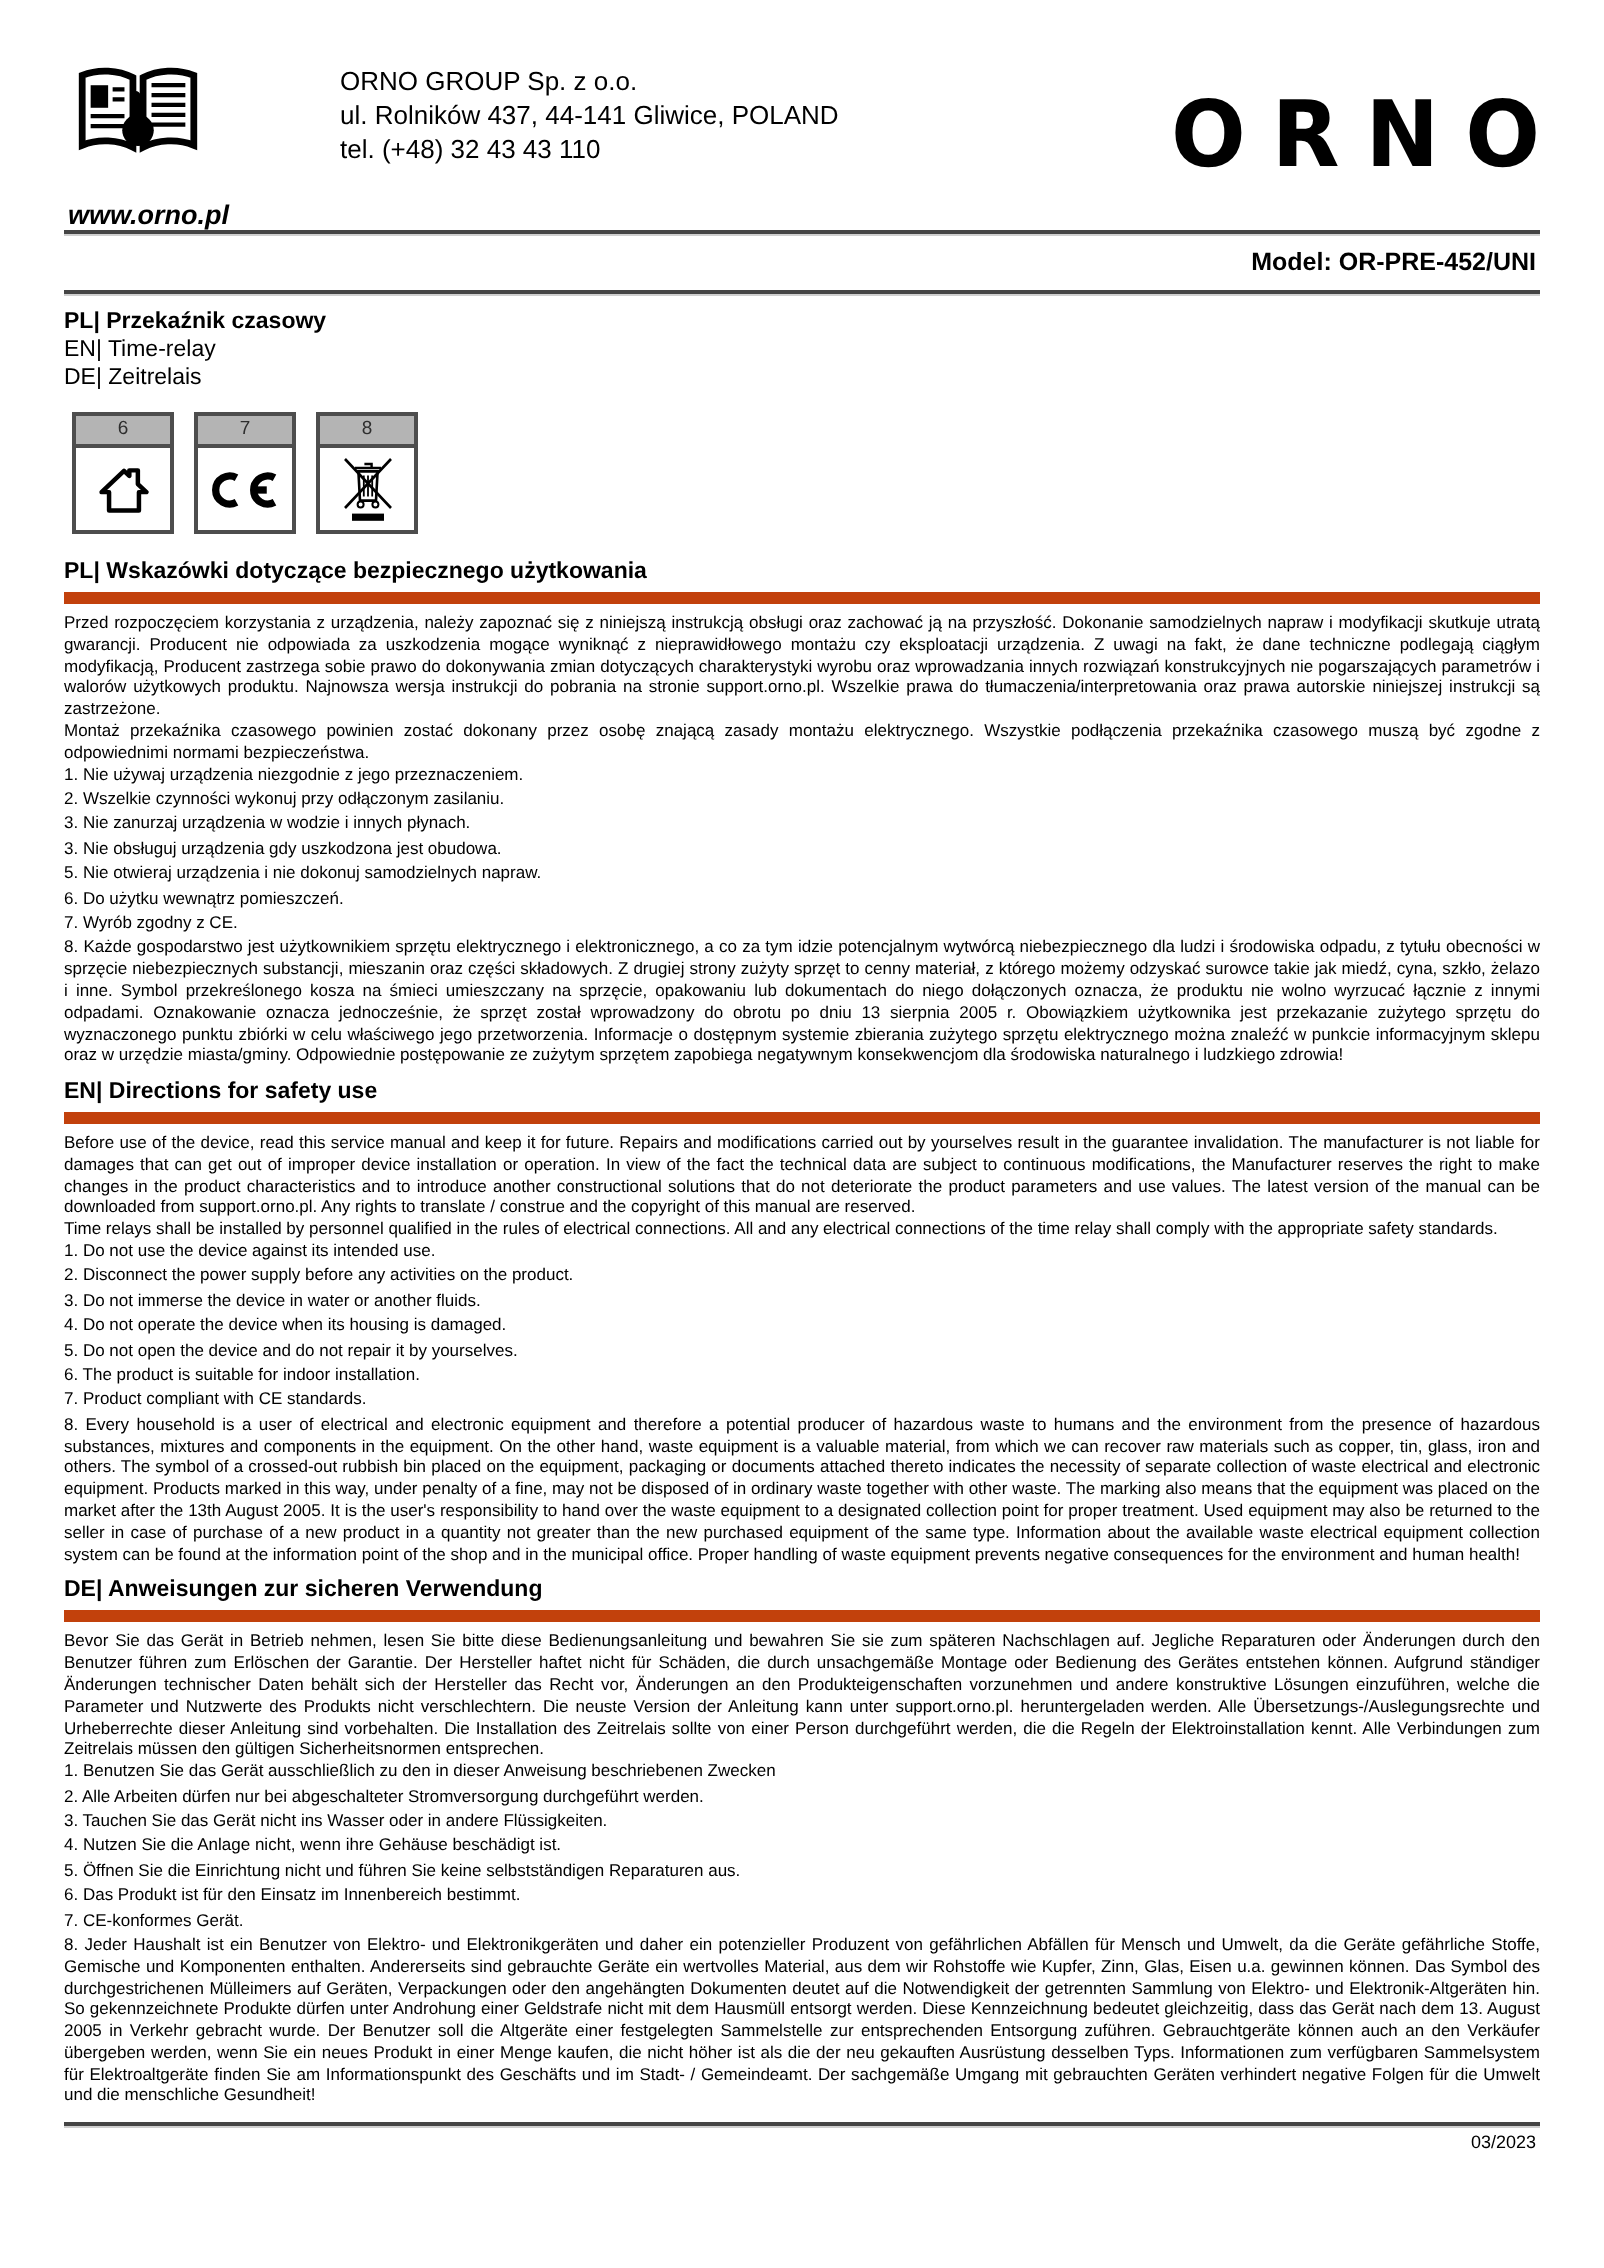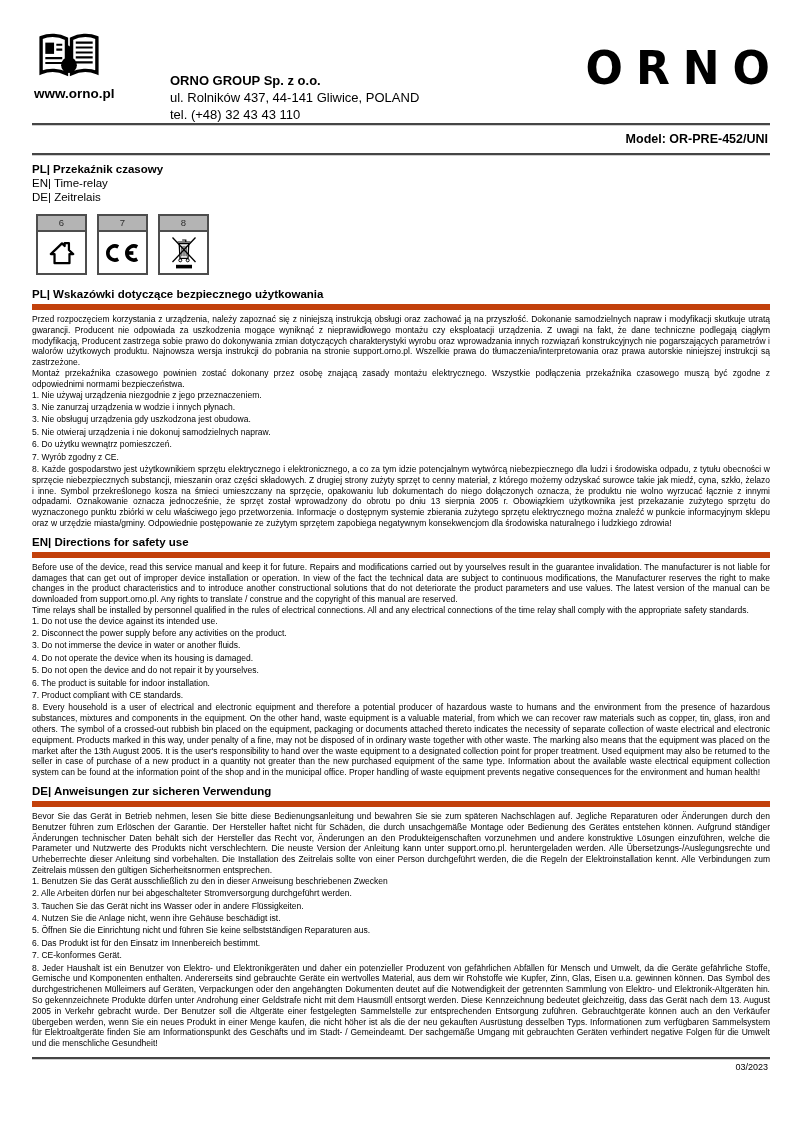--- a/index.html
+++ b/index.html
@@ -12,7 +12,7 @@
   .book-icon{display:block;margin-left:6px;}
   .website{font-weight:bold;font-size:13.5px;margin-top:4px;padding-left:2px;}
   .company{font-size:13px;line-height:17px;margin-left:6px;padding-top:2px;}
-  .company .c-name{font-weight:bold;margin-top:40px;}
+  .company .c-name{font-weight:normal;}
   .orno-logo{margin-left:auto;font-weight:bold;font-size:44px;line-height:1;letter-spacing:13px;margin-right:-13px;padding-top:16px;font-family:"DejaVu Sans",sans-serif;transform:scaleY(1.04);}
 
   .rule{height:2px;background:#454545;border-bottom:1px solid #cfcfcf;}

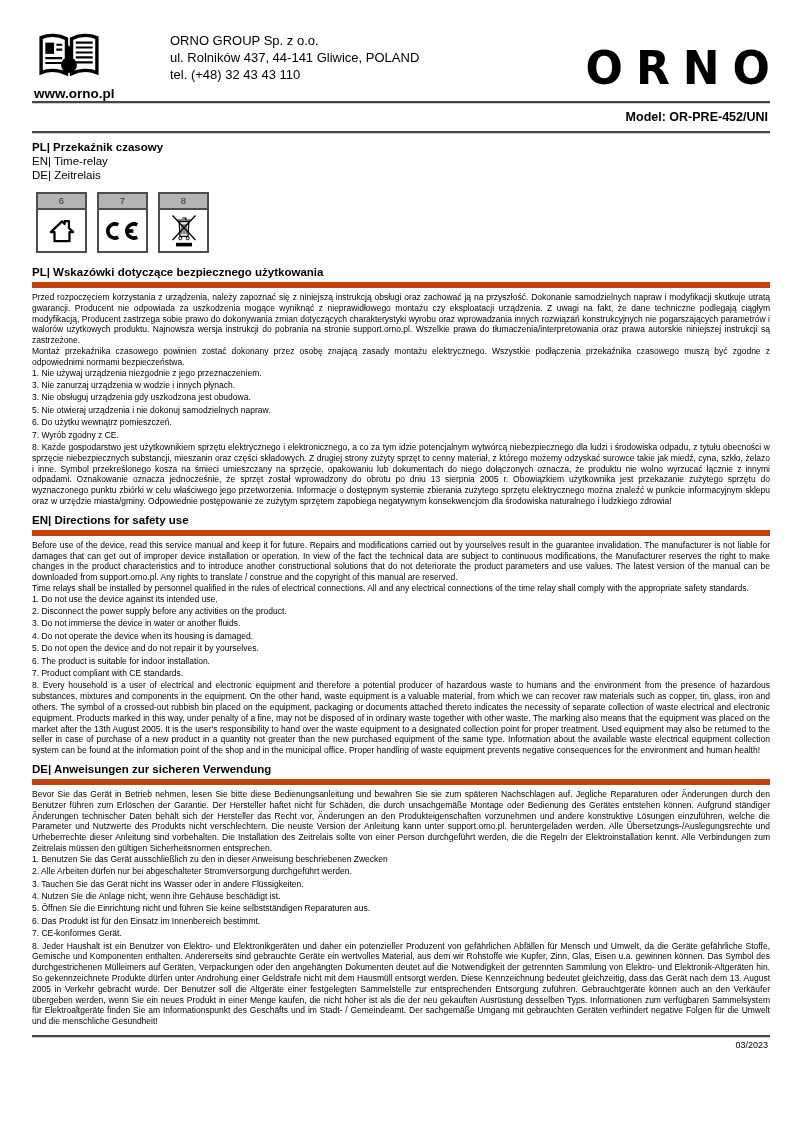--- a/index.html
+++ b/index.html
@@ -10,7 +10,7 @@
   .header{display:flex;align-items:flex-start;}
   .logo-col{width:132px;text-align:left;}
   .book-icon{display:block;margin-left:6px;}
-  .website{font-weight:bold;font-size:13.5px;margin-top:4px;padding-left:2px;}
+  .website{font-weight:bold;font-size:13.5px;margin-top:18px;padding-left:2px;font-style:italic;}
   .company{font-size:13px;line-height:17px;margin-left:6px;padding-top:2px;}
   .company .c-name{font-weight:normal;}
   .orno-logo{margin-left:auto;font-weight:bold;font-size:44px;line-height:1;letter-spacing:13px;margin-right:-13px;padding-top:16px;font-family:"DejaVu Sans",sans-serif;transform:scaleY(1.04);}

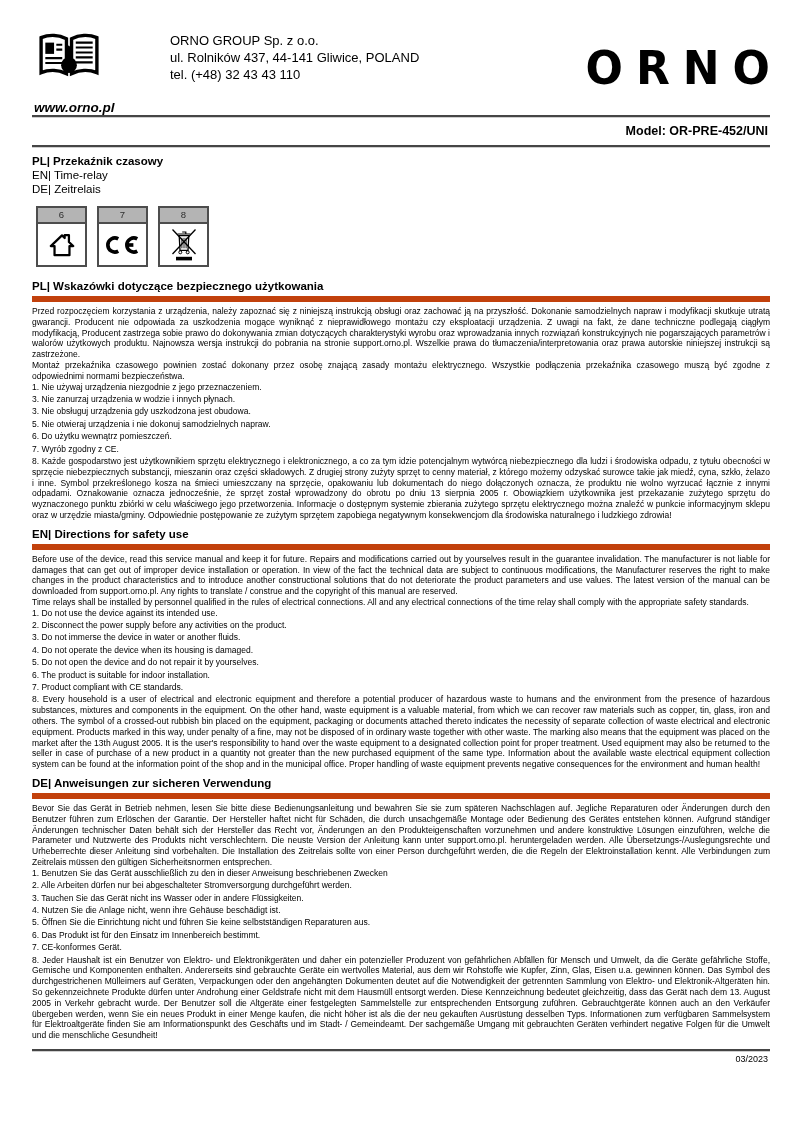--- a/index.html
+++ b/index.html
@@ -120,6 +120,7 @@
         </div>
       <div>
           <div class="list-line">1. Nie używaj urządzenia niezgodnie z jego przeznaczeniem.</div>
+          <div class="list-line">2. Wszelkie czynności wykonuj przy odłączonym zasilaniu.</div>
           <div class="list-line">3. Nie zanurzaj urządzenia w wodzie i innych płynach.</div>
           <div class="list-line">3. Nie obsługuj urządzenia gdy uszkodzona jest obudowa.</div>
           <div class="list-line">5. Nie otwieraj urządzenia i nie dokonuj samodzielnych napraw.</div>

